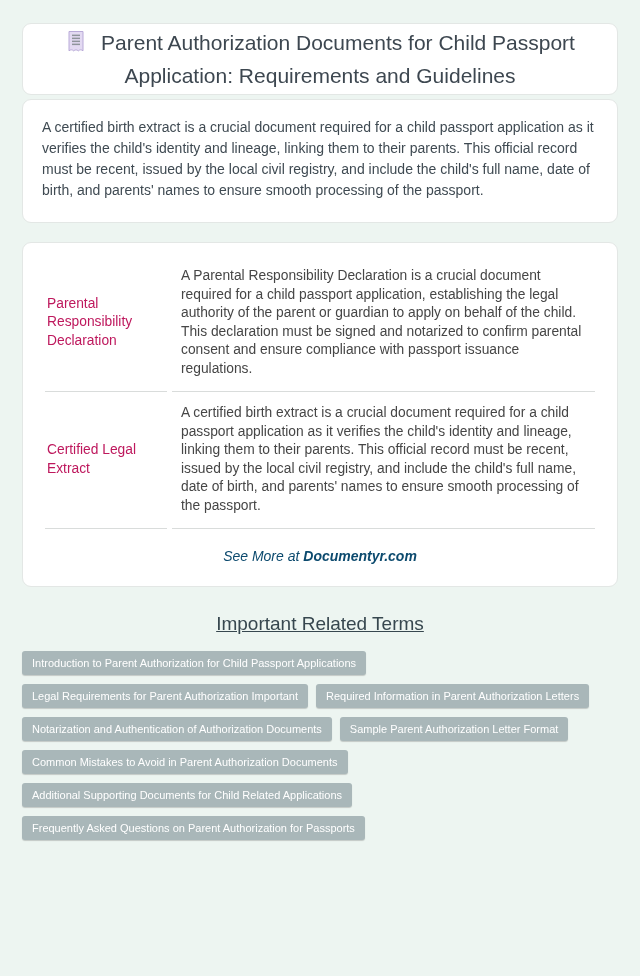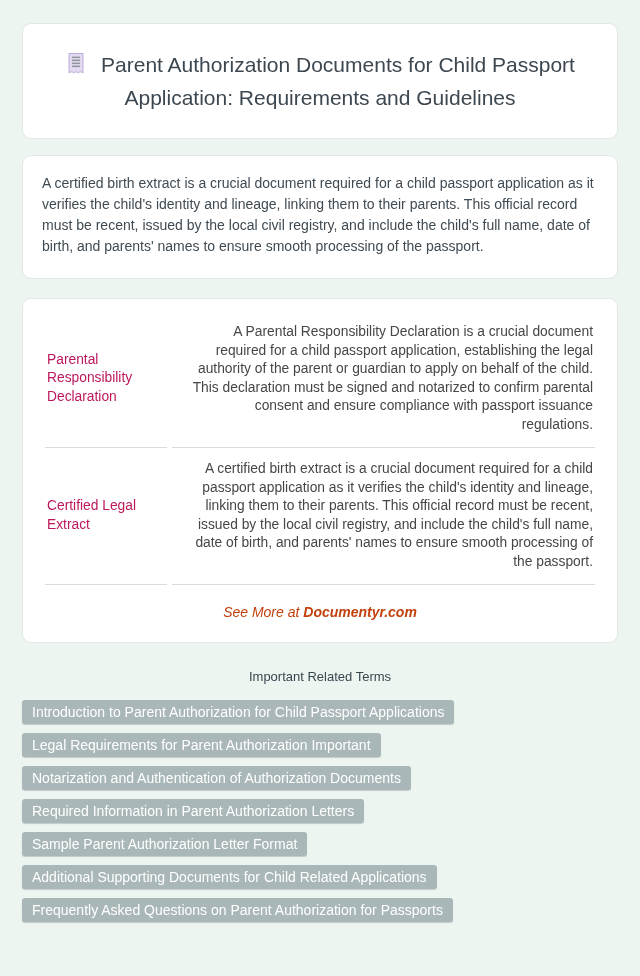--- a/index.html
+++ b/index.html
@@ -21,7 +21,7 @@
   }
 
   
-  .header-card { padding: 26px 26px; margin-bottom: 16px; }
+  .header-card { padding: 4px 26px; margin-bottom: 4px; }
   .title {
     font-size: 21px;
     line-height: 29px;

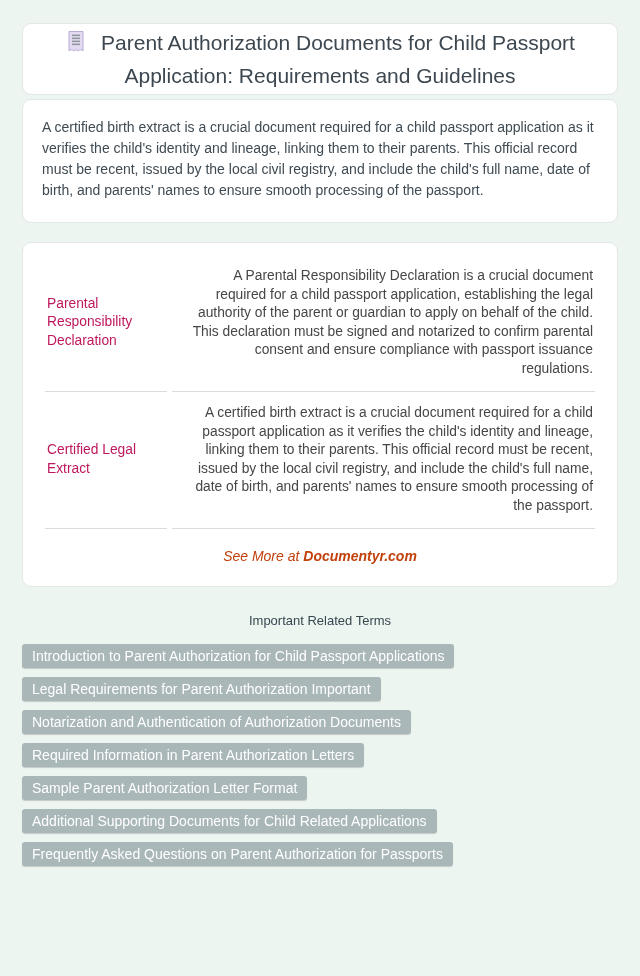--- a/index.html
+++ b/index.html
@@ -55,7 +55,7 @@
     color: #464646;
   }
   .def-table td.term-cell { width: 122px; color: #be185d; }
-  .def-table td.def-cell  { padding-left: 9px; text-align: right; }
+  .def-table td.def-cell  { padding-left: 9px; }
   .see-more {
     text-align: center;
     font-style: italic;

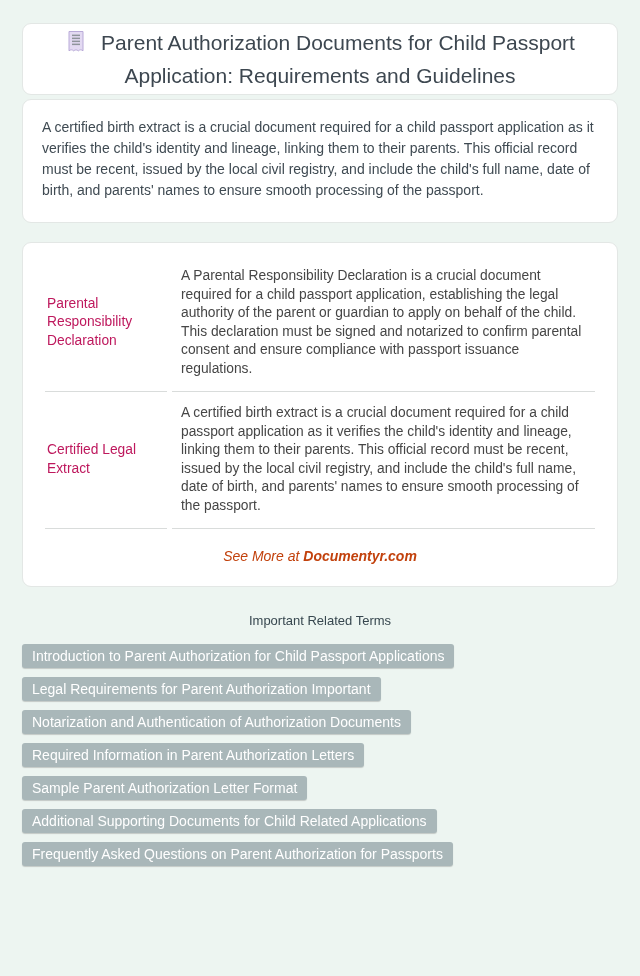--- a/index.html
+++ b/index.html
@@ -60,7 +60,7 @@
     text-align: center;
     font-style: italic;
     font-size: 14px;
-    color: #c2410c;
+    color: #0c4a6e;
     padding: 19px 0 6px 0;
   }
   .see-more .site { font-weight: 700; }

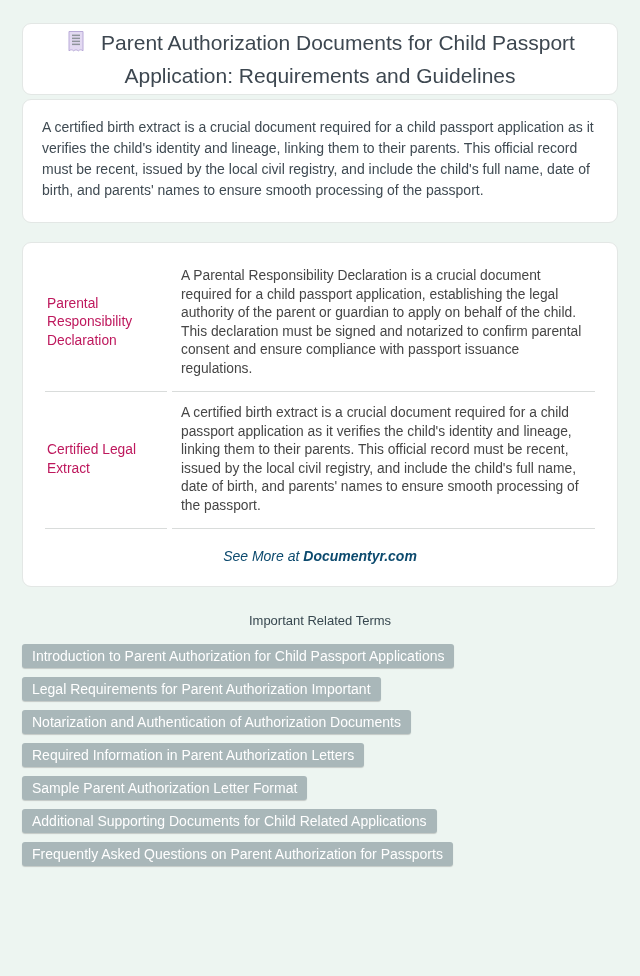--- a/index.html
+++ b/index.html
@@ -68,10 +68,11 @@
   
   .related-heading {
     text-align: center;
-    font-size: 13px;
+    font-size: 19px;
     font-weight: 400;
     color: #37474f;
     margin: 0 0 16px 0;
+    text-decoration: underline;
   }
   .tags {
     display: flex;

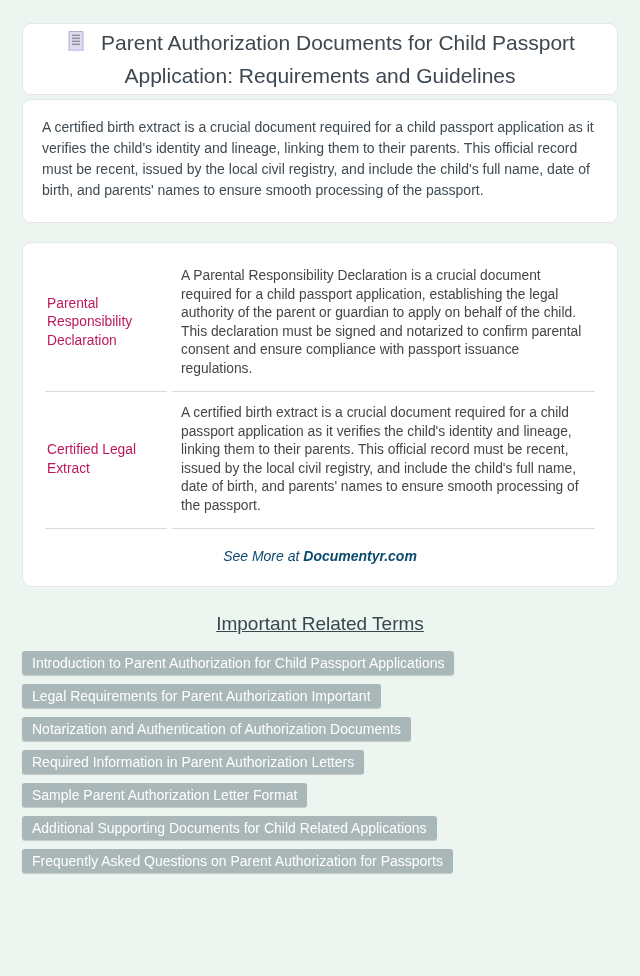--- a/index.html
+++ b/index.html
@@ -86,7 +86,7 @@
     background: #a9b7b9;
     color: #ffffff;
     font-family: "Liberation Sans", sans-serif;
-    font-size: 14px;
+    font-size: 11px;
     line-height: 14px;
     padding: 5px 10px 5px 10px;
     border: none;

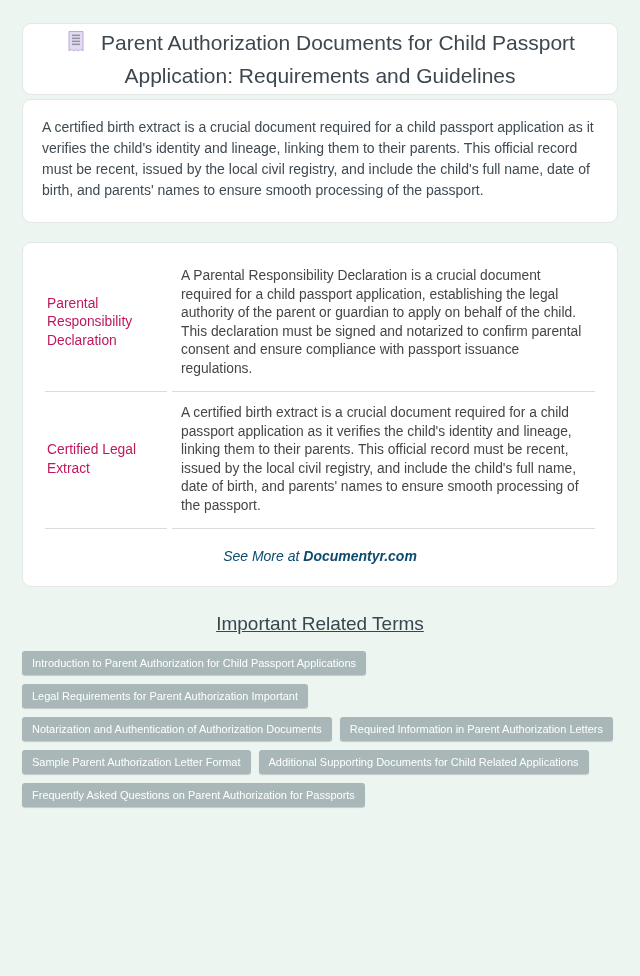--- a/index.html
+++ b/index.html
@@ -139,8 +139,8 @@
   <div class="tags">
     <button class="tag">Introduction to Parent Authorization for Child Passport Applications</button>
     <button class="tag">Legal Requirements for Parent Authorization Important</button>
+    <button class="tag">Required Information in Parent Authorization Letters</button>
     <button class="tag">Notarization and Authentication of Authorization Documents</button>
-    <button class="tag">Required Information in Parent Authorization Letters</button>
     <button class="tag">Sample Parent Authorization Letter Format</button>
     <button class="tag">Additional Supporting Documents for Child Related Applications</button>
     <button class="tag">Frequently Asked Questions on Parent Authorization for Passports</button>

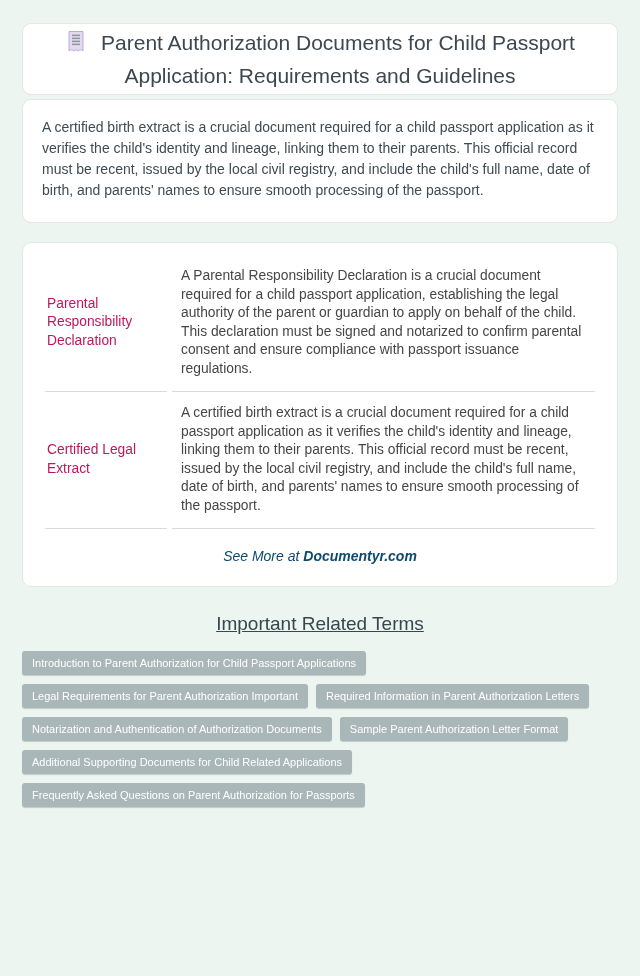--- a/index.html
+++ b/index.html
@@ -142,6 +142,7 @@
     <button class="tag">Required Information in Parent Authorization Letters</button>
     <button class="tag">Notarization and Authentication of Authorization Documents</button>
     <button class="tag">Sample Parent Authorization Letter Format</button>
+    <button class="tag">Common Mistakes to Avoid in Parent Authorization Documents</button>
     <button class="tag">Additional Supporting Documents for Child Related Applications</button>
     <button class="tag">Frequently Asked Questions on Parent Authorization for Passports</button>
   </div>

